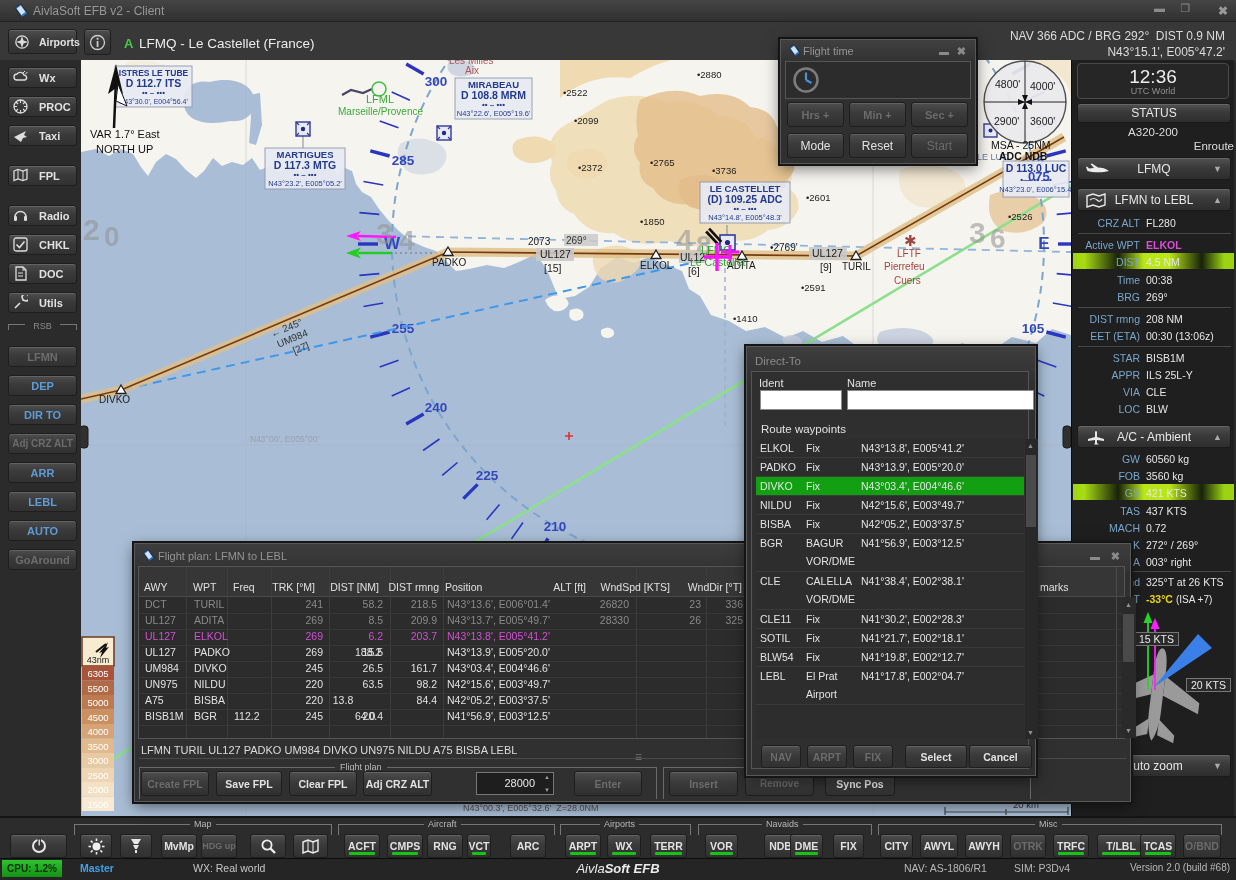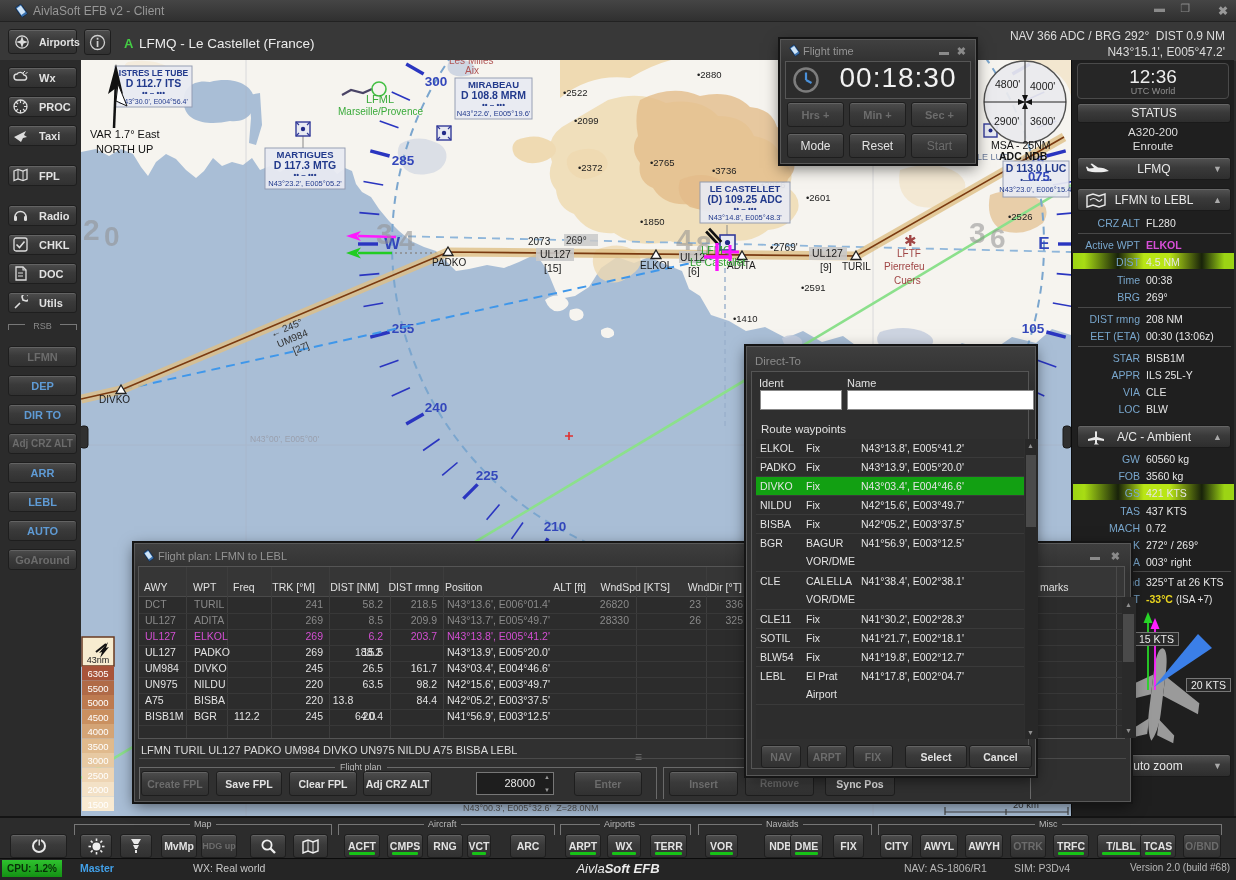--- a/index.html
+++ b/index.html
@@ -894,7 +894,6 @@
         <circle cx="14" cy="14" r="11.5" fill="none" stroke="#7d7d7d" stroke-width="2.5"></circle>
         <path d="M14,14 L14,6.5 M14,14 L19.5,17" stroke="#4a90d9" stroke-width="2.2"></path>
       </svg>
-  <div class="abs" style="left:43px;top:0px;width:138px;text-align:center;color:#f2f2f2;font-size:28px;letter-spacing:1px">00:18:30</div>
  </div>
  <div class="btn dim" style="left:6px;top:62px;width:57px;height:25px">Hrs +</div>
  <div class="btn dim" style="left:68px;top:62px;width:57px;height:25px">Min +</div>

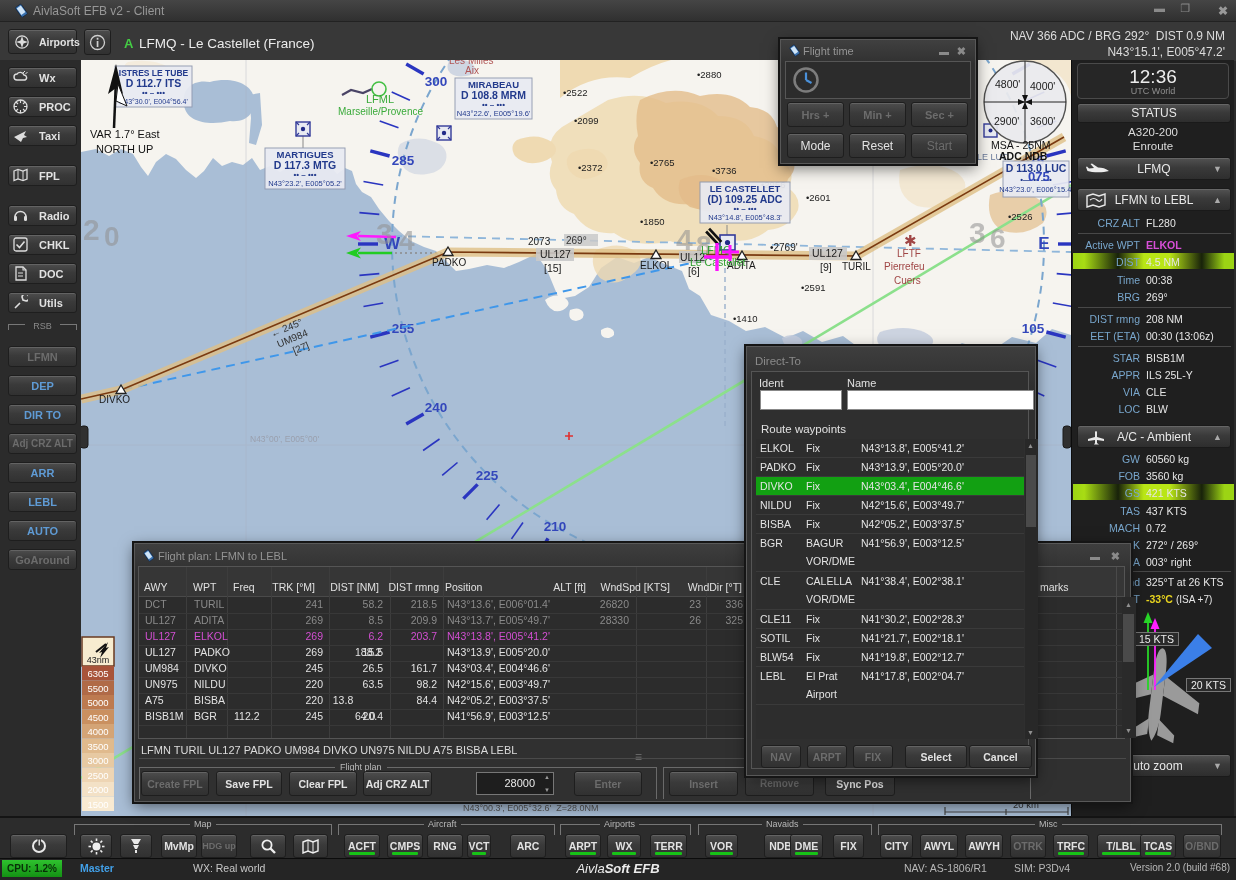--- a/index.html
+++ b/index.html
@@ -466,7 +466,7 @@
     </div>
  <div class="hdrbar" style="top:43px;height:20px">STATUS</div>
  <div class="abs" style="left:0;top:66px;width:162px;text-align:center;font-size:11.5px;color:#dcdcdc">A320-200</div>
- <div class="abs" style="left:0;top:80px;width:162px;text-align:center;font-size:11.5px;color:#dcdcdc">Enroute</div>
+ <div class="abs" style="left:0;top:80px;width:162px;text-align:right;font-size:11.5px;color:#dcdcdc">Enroute</div>
  <div class="hdrbar" style="top:97px;height:23px">LFMQ<span style="position:absolute;right:8px;color:#aaa;font-size:9px">▼</span>
   <svg class="abs" style="left:8px;top:4px" width="24" height="15" viewBox="0 0 24 15">
         <path d="M23,9 C20,6.5 16,5.5 12,5.5 L6,1.5 L4.5,2 L8,6 L3,6.5 L1,4.5 L0,5 L1.5,9 L6,10 C12,10.5 18,10.5 23,9 Z" fill="#ececec"></path>

